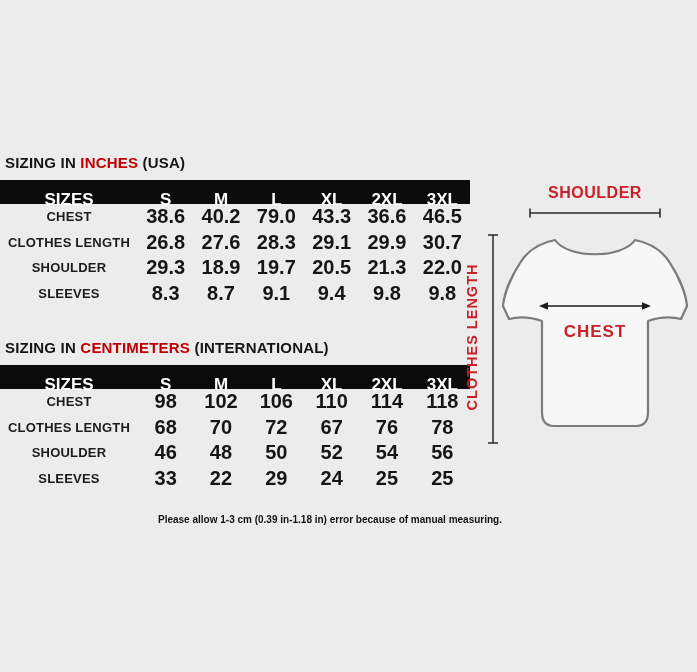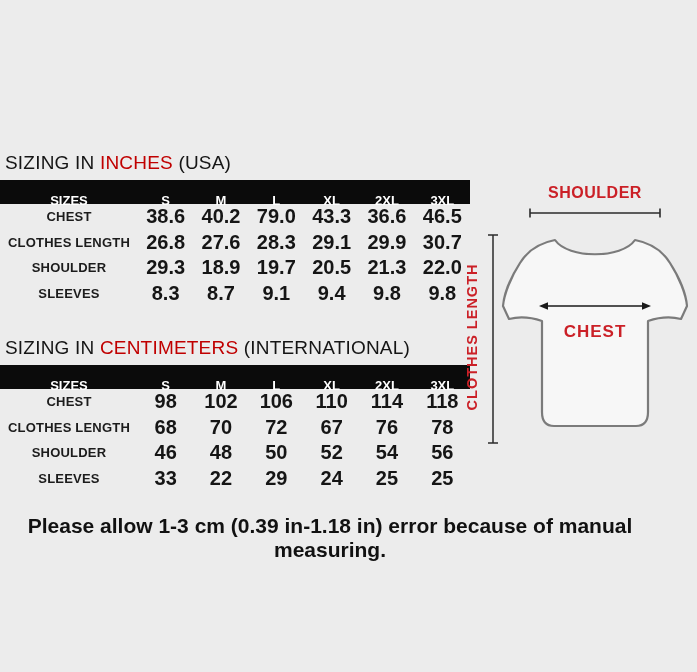--- a/index.html
+++ b/index.html
@@ -7,7 +7,7 @@
   .page{position:relative;width:697px;height:672px;background:#ececec;overflow:hidden;}
 
   .table-block{position:absolute;left:0;width:470px;}
-  .tb-title{margin:0 0 0 5px;font-size:19px;line-height:23px;height:29px;font-weight:normal;color:#151515;letter-spacing:0.2px;white-space:pre;}
+  .tb-title{margin:0 0 0 5px;font-size:15px;line-height:23px;height:29px;font-weight:bold;color:#151515;letter-spacing:0.2px;white-space:pre;}
   .accent{color:#c00000;}
 
   .thead{display:flex;align-items:center;background:#0b0b0b;height:24px;color:#ffffff;}

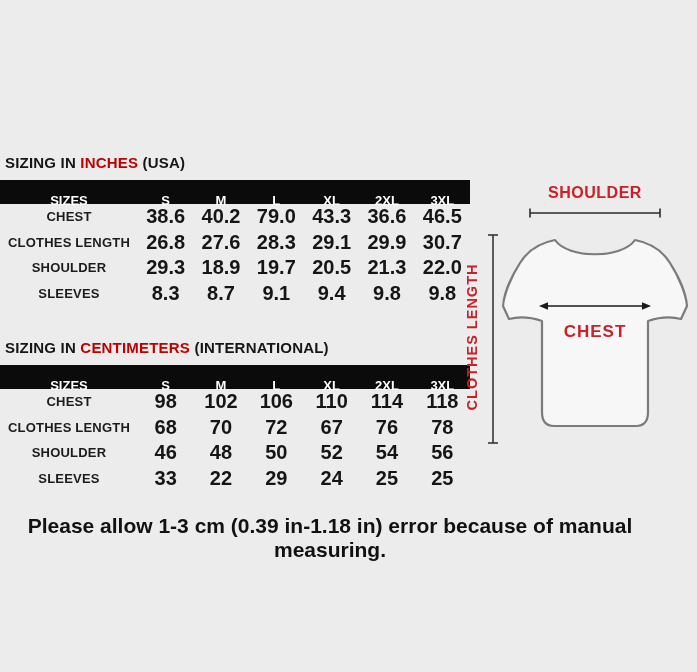--- a/index.html
+++ b/index.html
@@ -14,7 +14,7 @@
   .trow{display:flex;align-items:center;height:25.5px;}
   .cell-label{width:138px;text-align:center;}
   .cell{width:55.33px;text-align:center;}
-  .hc{font-size:13px;font-weight:bold;margin-top:16px;}
+  .hc{font-size:17px;font-weight:bold;margin-top:16px;}
   .rowlabel{font-size:13px;font-weight:bold;color:#1c1c1c;letter-spacing:0.2px;}
   .num{font-size:20px;font-weight:bold;color:#151515;}
 

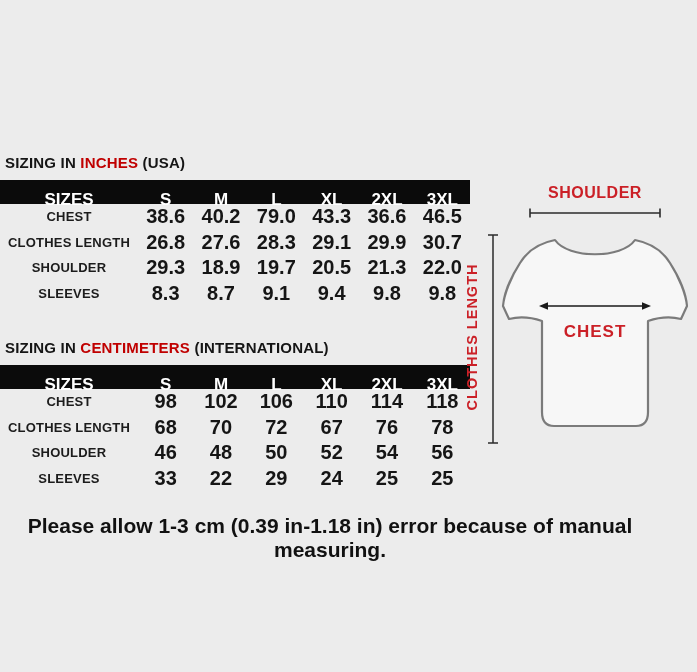--- a/index.html
+++ b/index.html
@@ -19,7 +19,7 @@
   .num{font-size:20px;font-weight:bold;color:#151515;}
 
   .note{position:absolute;top:514px;left:0;width:660px;text-align:center;
-        font-size:21px;font-weight:bold;color:#111111;}
+        font-size:10px;font-weight:bold;color:#111111;}
 
   .diagram{position:absolute;left:455px;top:170px;}
 </style>

